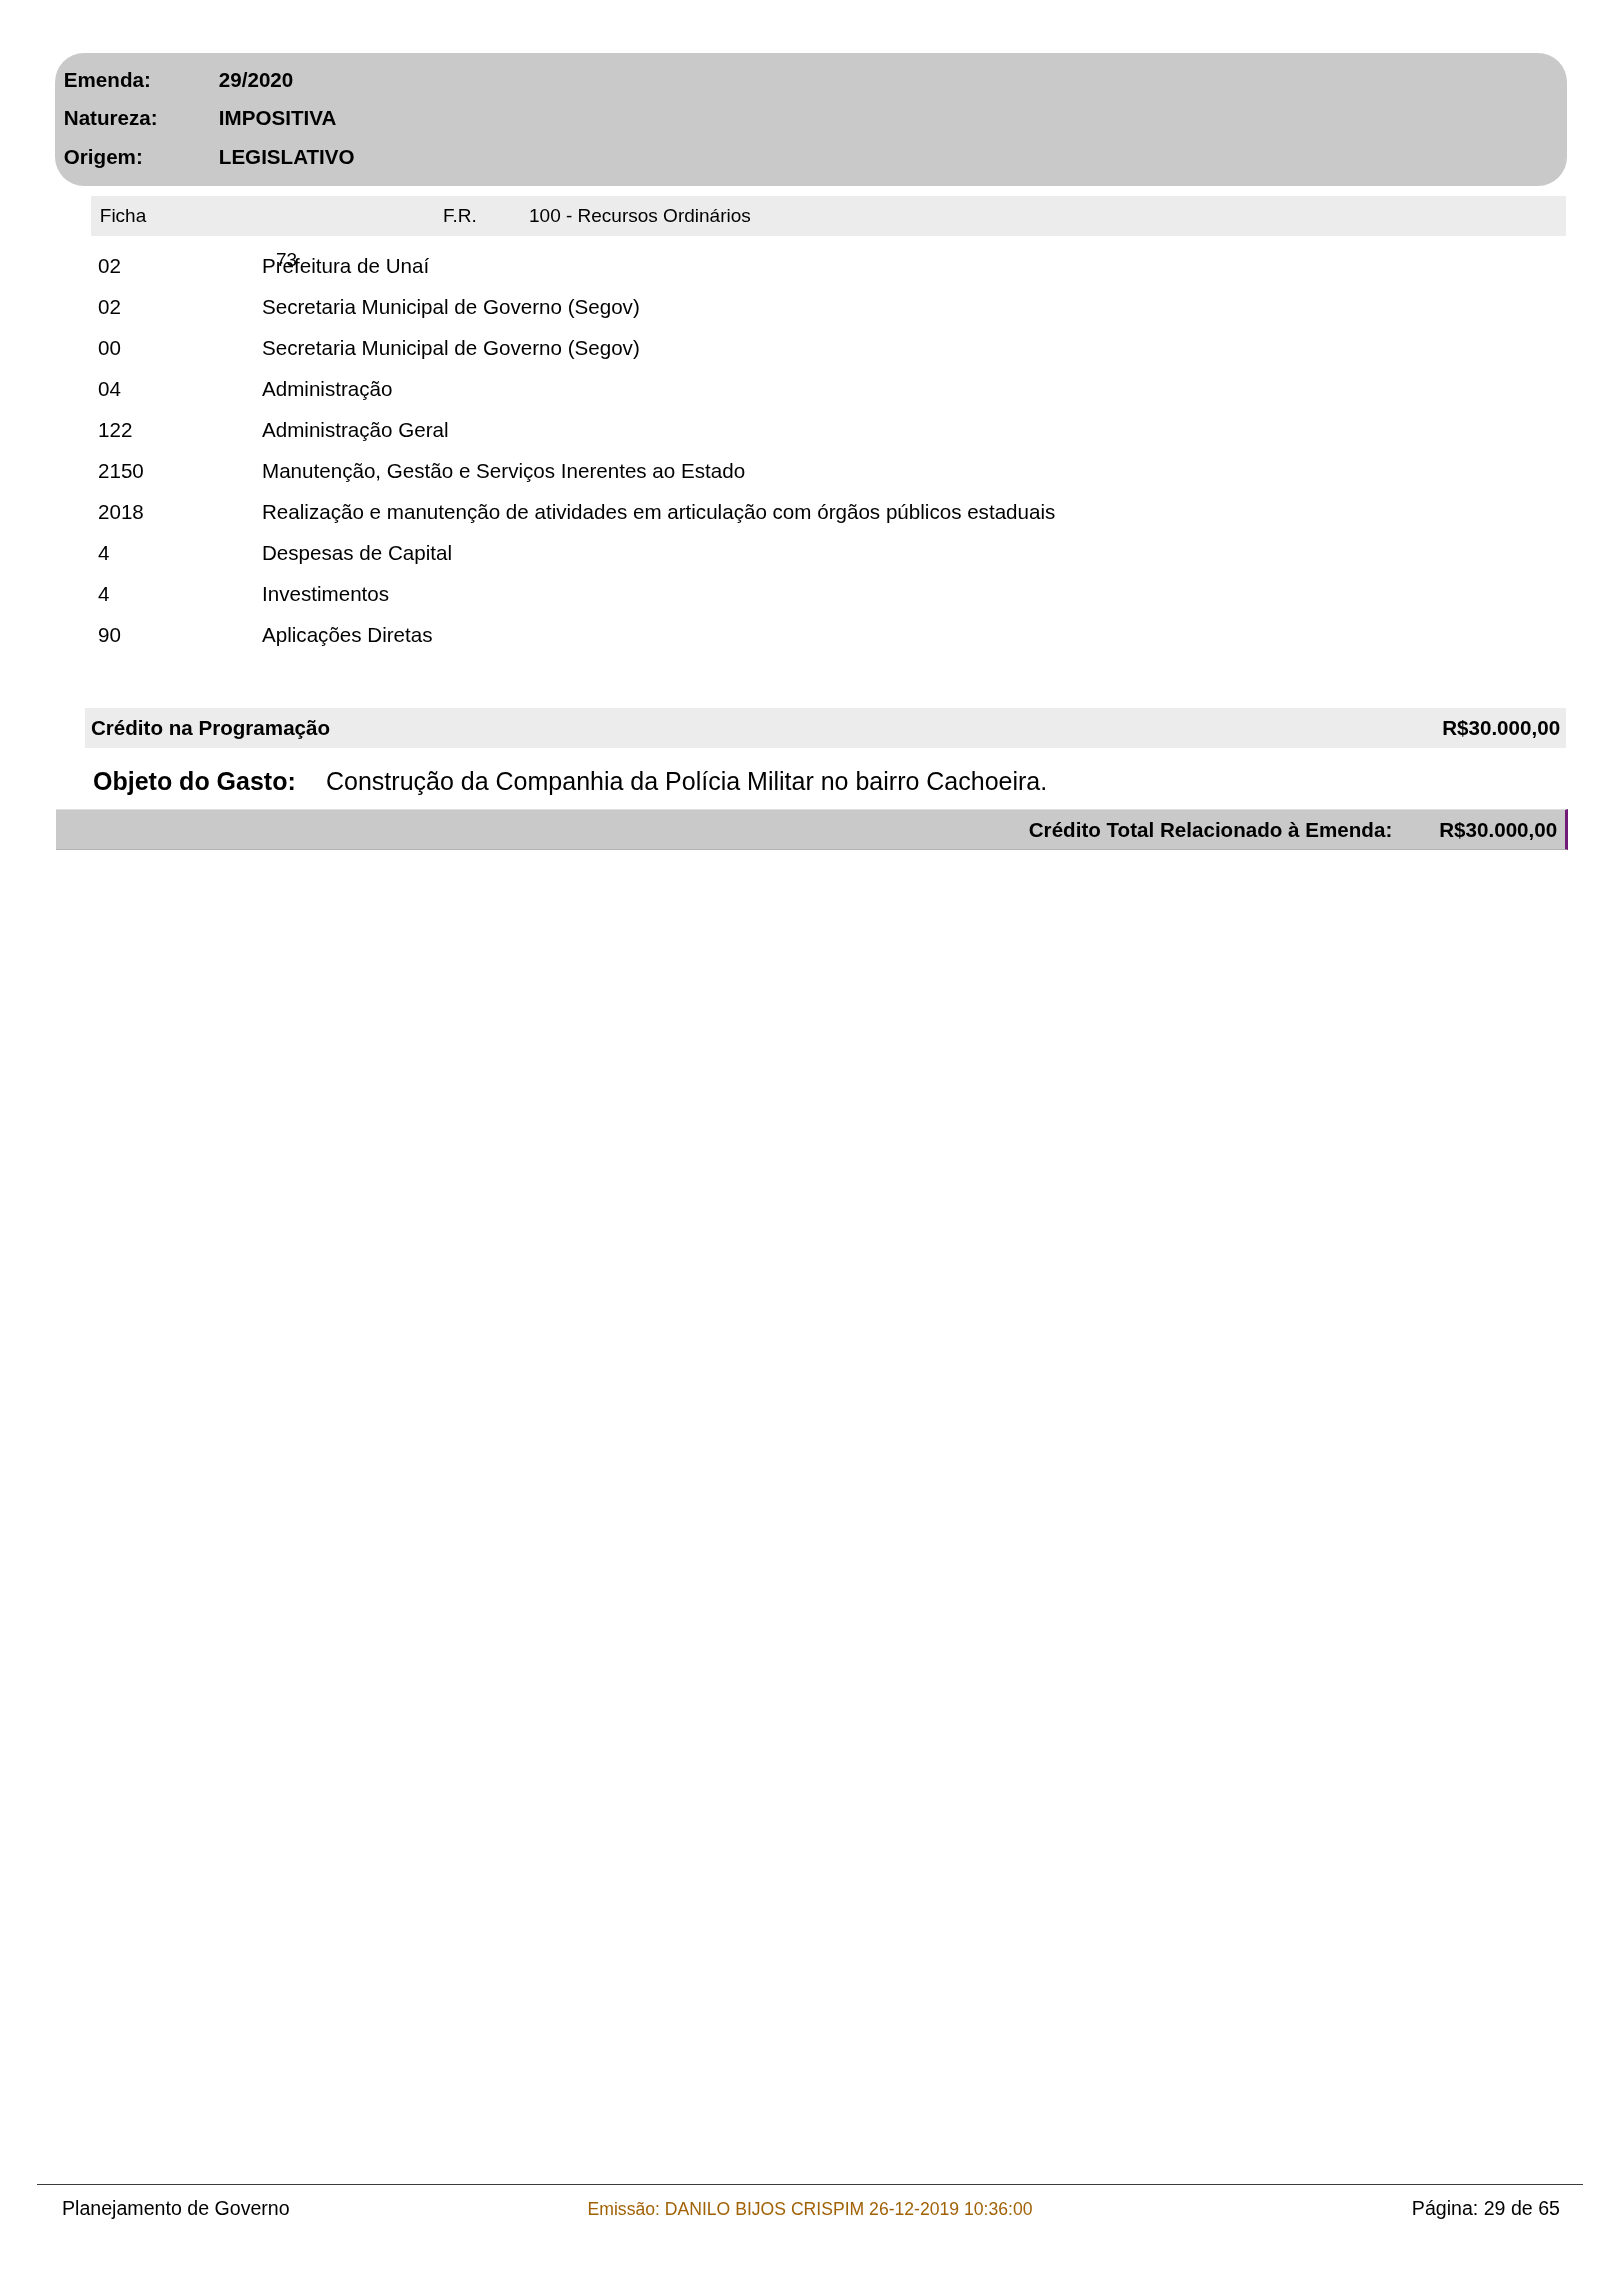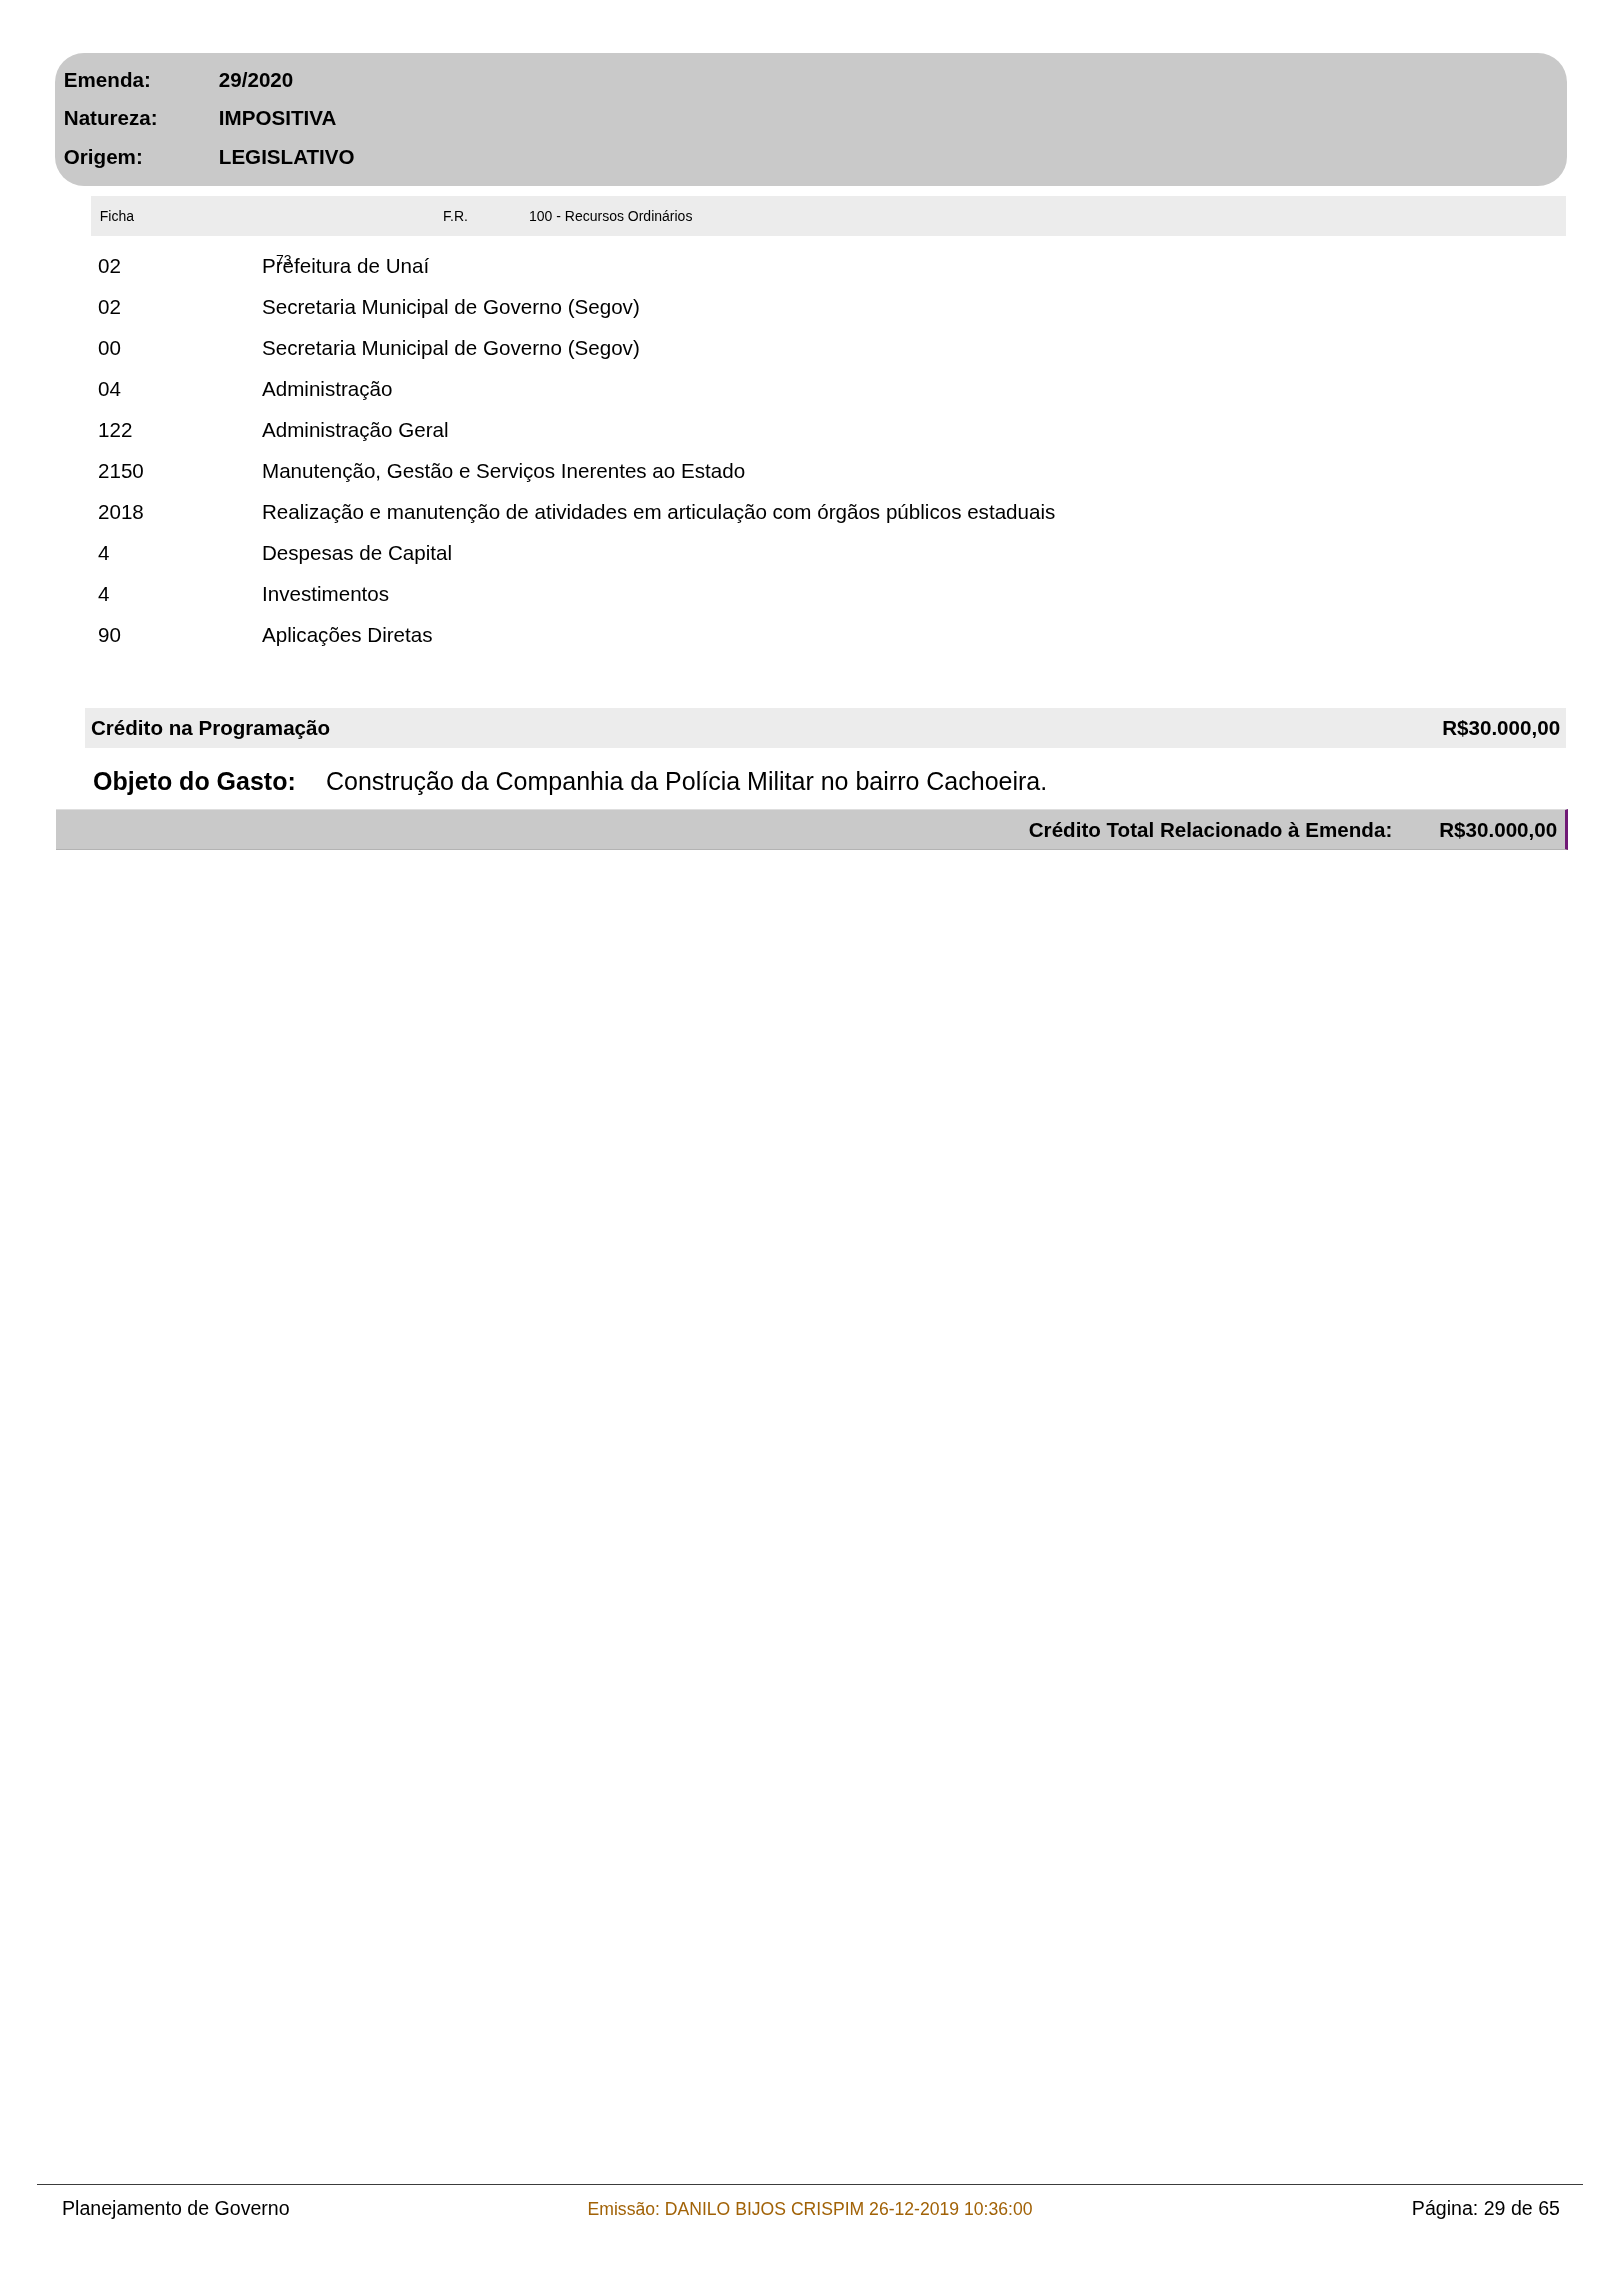--- a/index.html
+++ b/index.html
@@ -43,7 +43,7 @@
     left: 91px; top: 196px;
     width: 1475px; height: 40px;
     background: #ececec;
-    font-size: 14px;
+    font-size: 19px;
   }
   .ficha-bar span {
     position: absolute;

